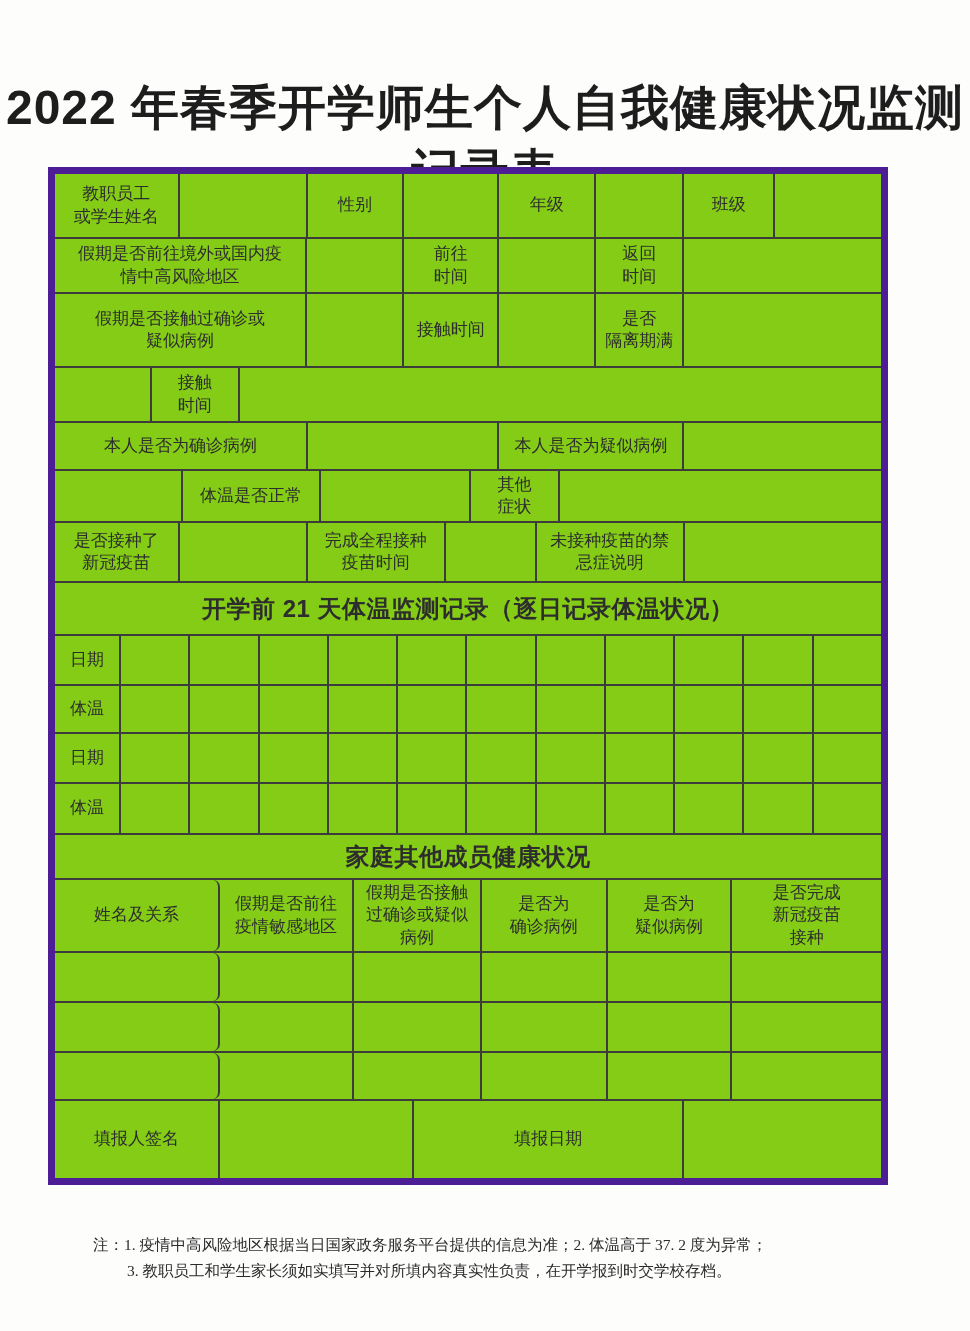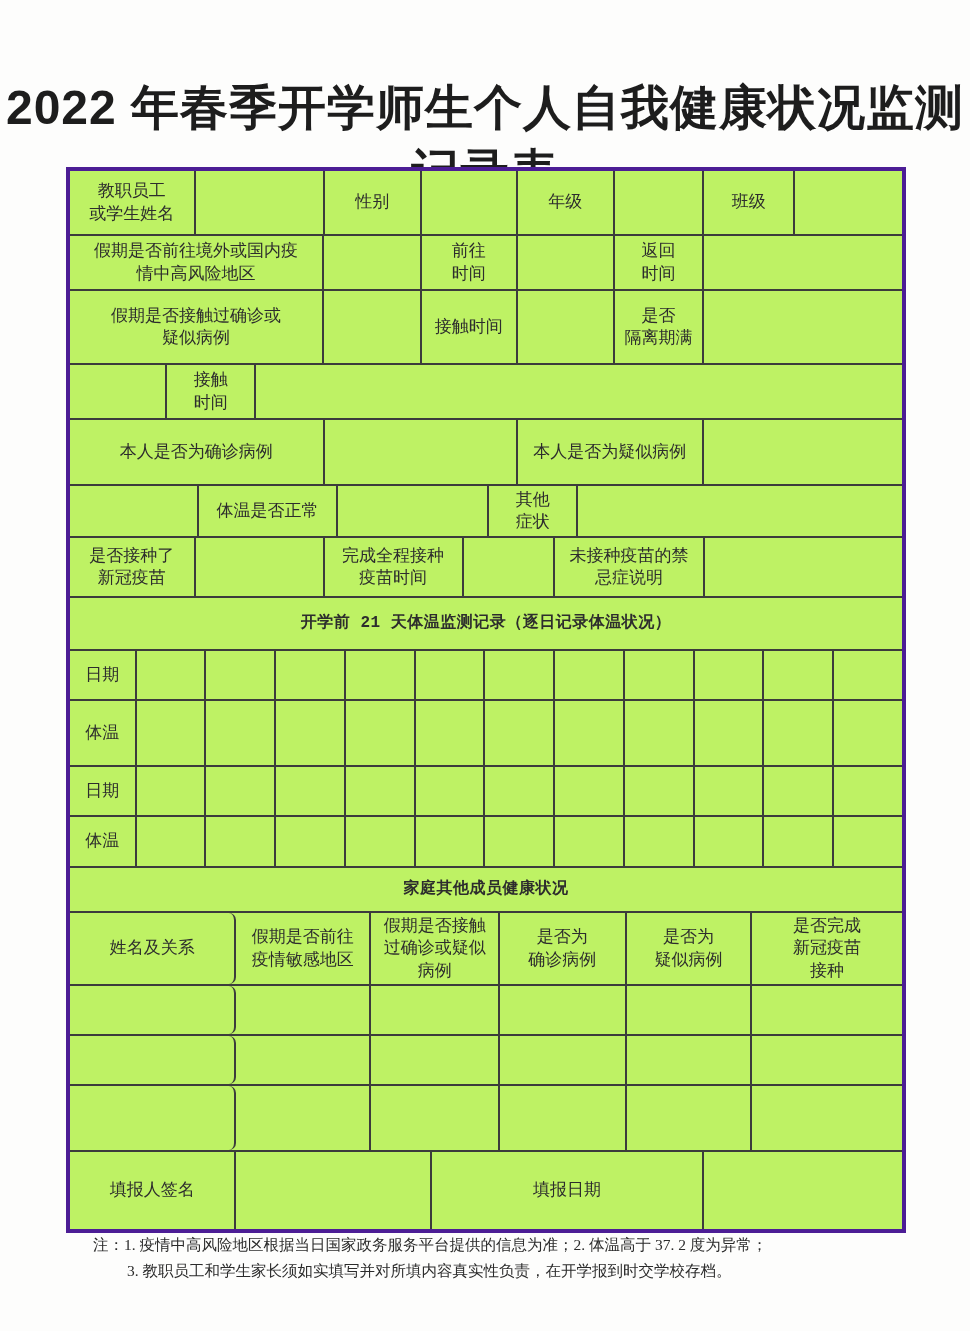--- a/index.html
+++ b/index.html
@@ -14,8 +14,8 @@
     font-family:"Liberation Sans","DejaVu Sans",sans-serif;
   }
   .tbl{
-    position:absolute;left:66px;top:167px;width:840px;
-    border:4px solid #4c1d95;background:#bef264;box-sizing:border-box;
+    position:absolute;left:48px;top:167px;width:840px;
+    border:7px solid #4c1d95;background:#84cc16;box-sizing:border-box;
   }
   .row{display:flex;border-bottom:2px solid #3c3c3c;box-sizing:border-box;}
   .row:last-child{border-bottom:none;}

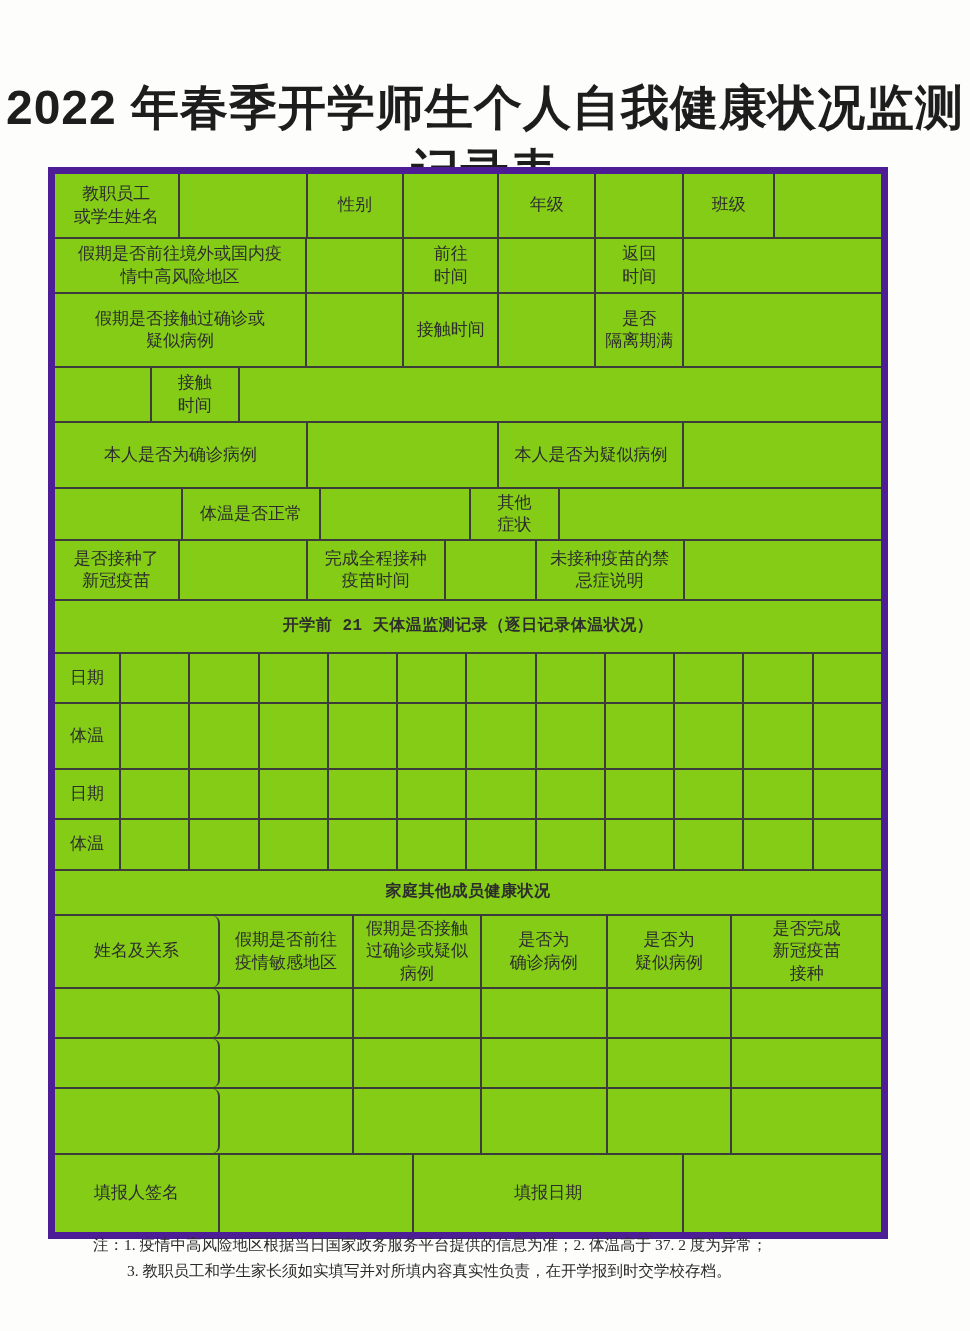--- a/index.html
+++ b/index.html
@@ -31,7 +31,7 @@
     font-family:Liberation Mono, monospace;
   }
   .h65{height:65px}.h46{height:46px}.h55{height:55px}.h57{height:74px}
-  .h48{height:66px}.h52{height:52px}.h60{height:60px}.h53{height:53px}
+  .h48{height:48px}.h52{height:52px}.h60{height:60px}.h53{height:53px}
   .h50{height:50px}.h51{height:51px}.h45{height:45px}.h73{height:73px}
   .h77{height:77px}
   .grow{flex:1 1 0;}

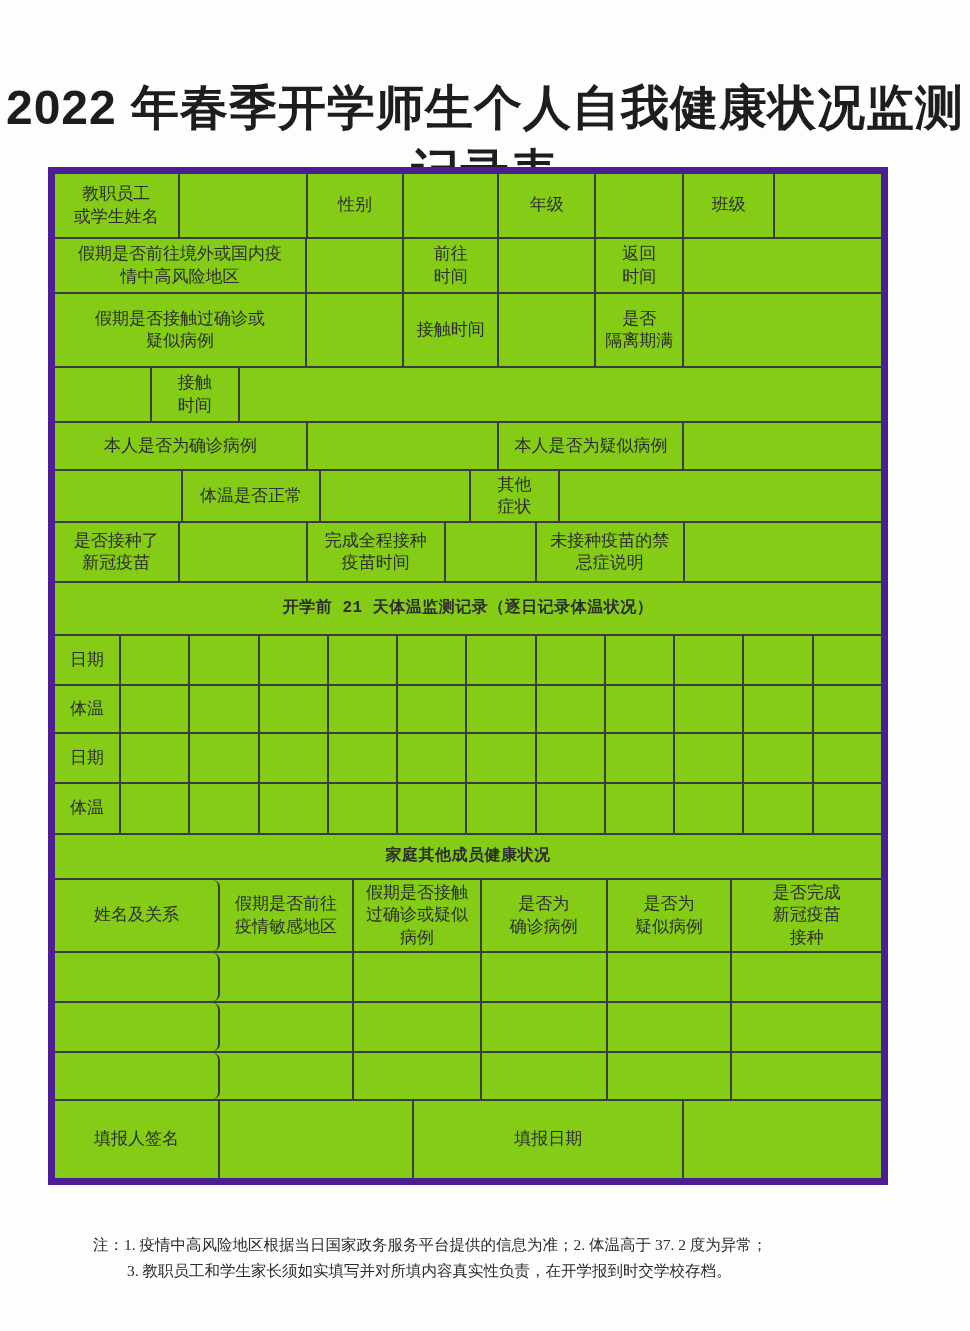--- a/index.html
+++ b/index.html
@@ -27,8 +27,8 @@
   }
   .cell:last-child{border-right:none;}
   .sec{
-    font-weight:700;font-size:16px;letter-spacing:.5px;
-    font-family:Liberation Mono, monospace;
+    font-weight:700;font-size:24px;letter-spacing:.5px;
+    font-family:Liberation Sans, sans-serif;
   }
   .h65{height:65px}.h46{height:46px}.h55{height:55px}.h57{height:74px}
   .h48{height:48px}.h52{height:52px}.h60{height:60px}.h53{height:53px}

